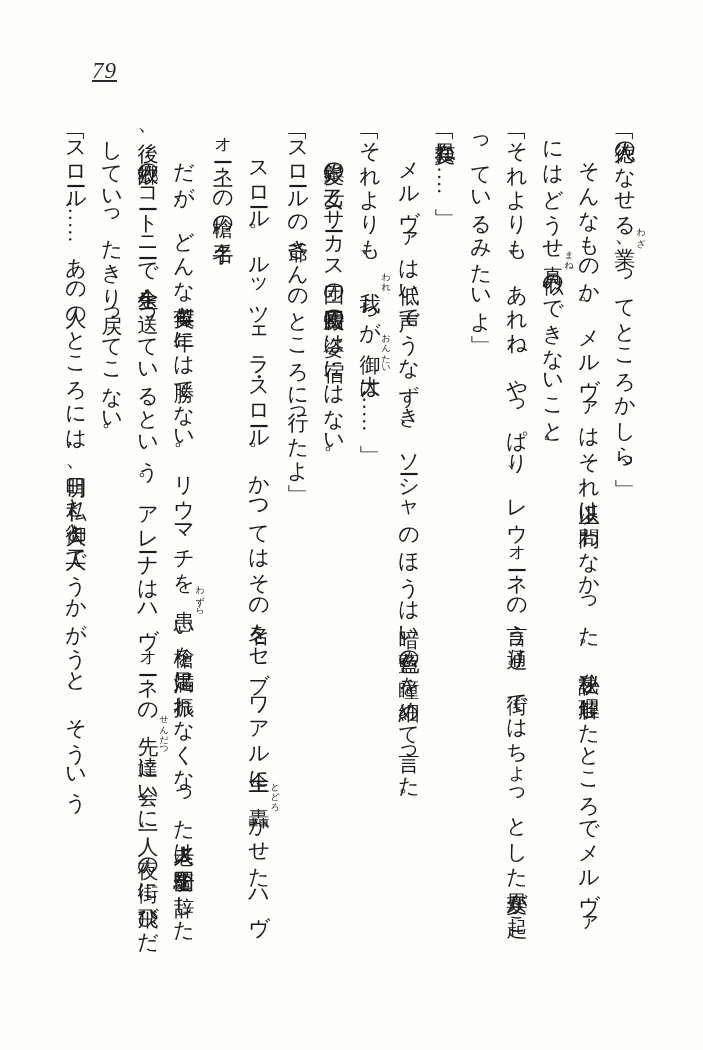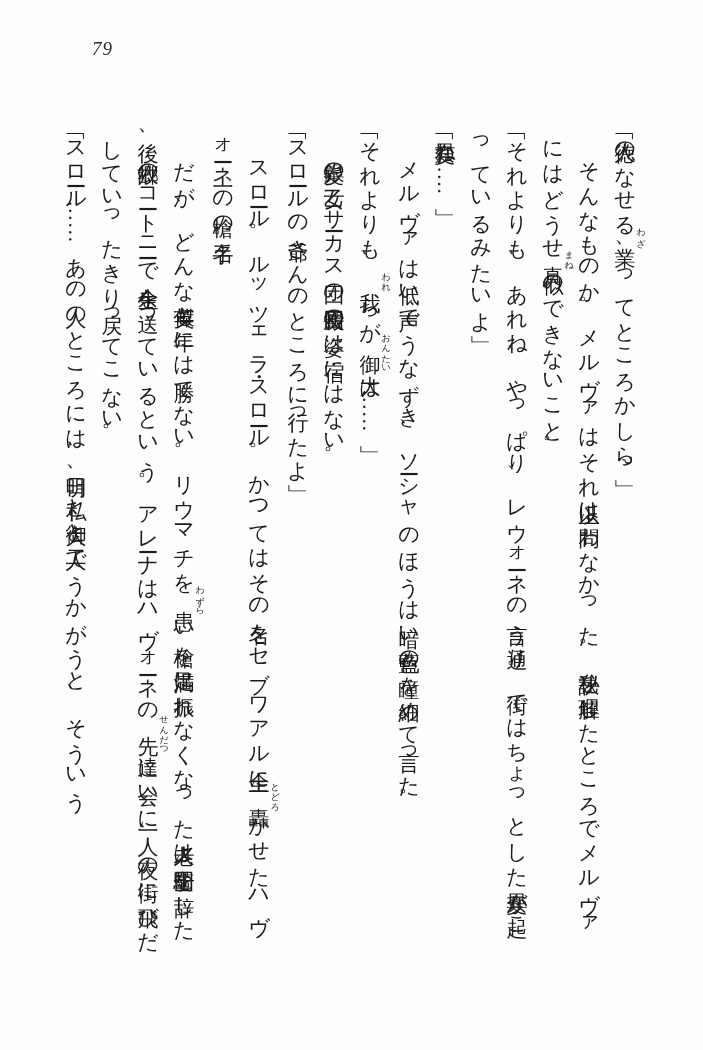--- a/index.html
+++ b/index.html
@@ -17,12 +17,13 @@
   }
   .page-number {
     position: absolute;
-    top: 38px;
+    top: 58px;
     left: 92px;
-    font-size: 19px;
+    font-size: 23px;
     font-style: italic;
     letter-spacing: 1px;
     color: #2a2a2a;
+    text-decoration: underline;
   }
   .text-block {
     position: absolute;

